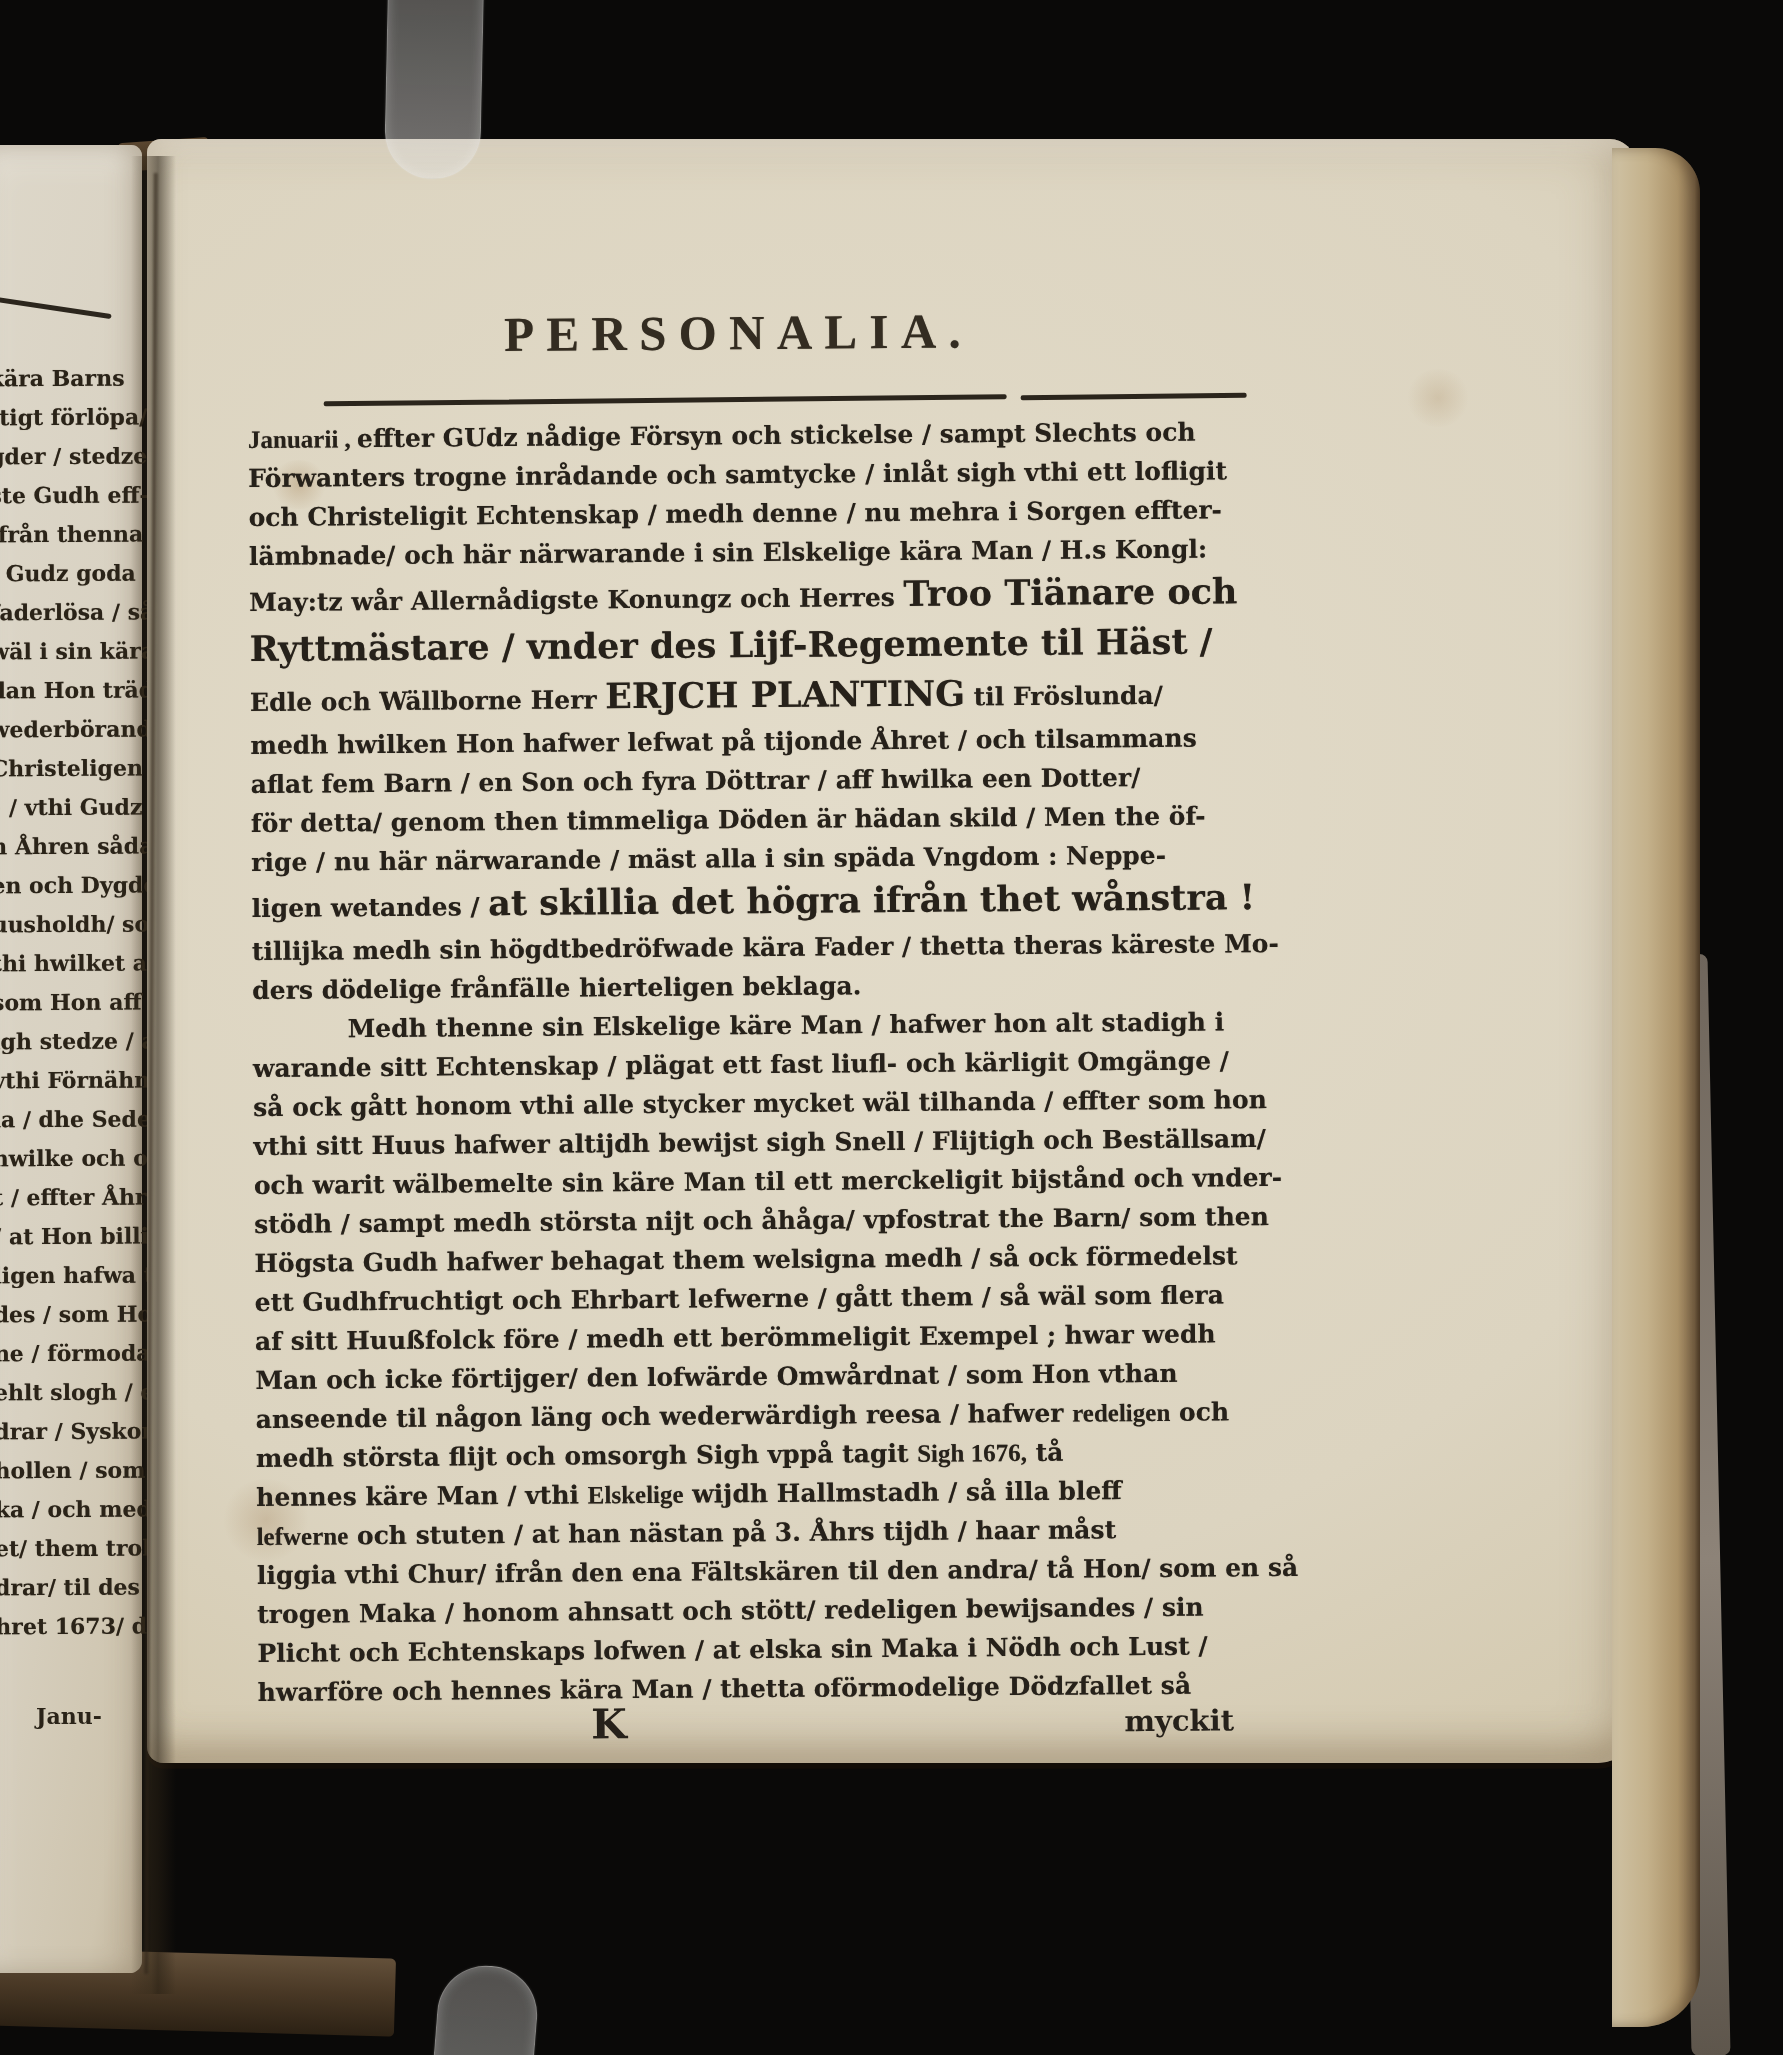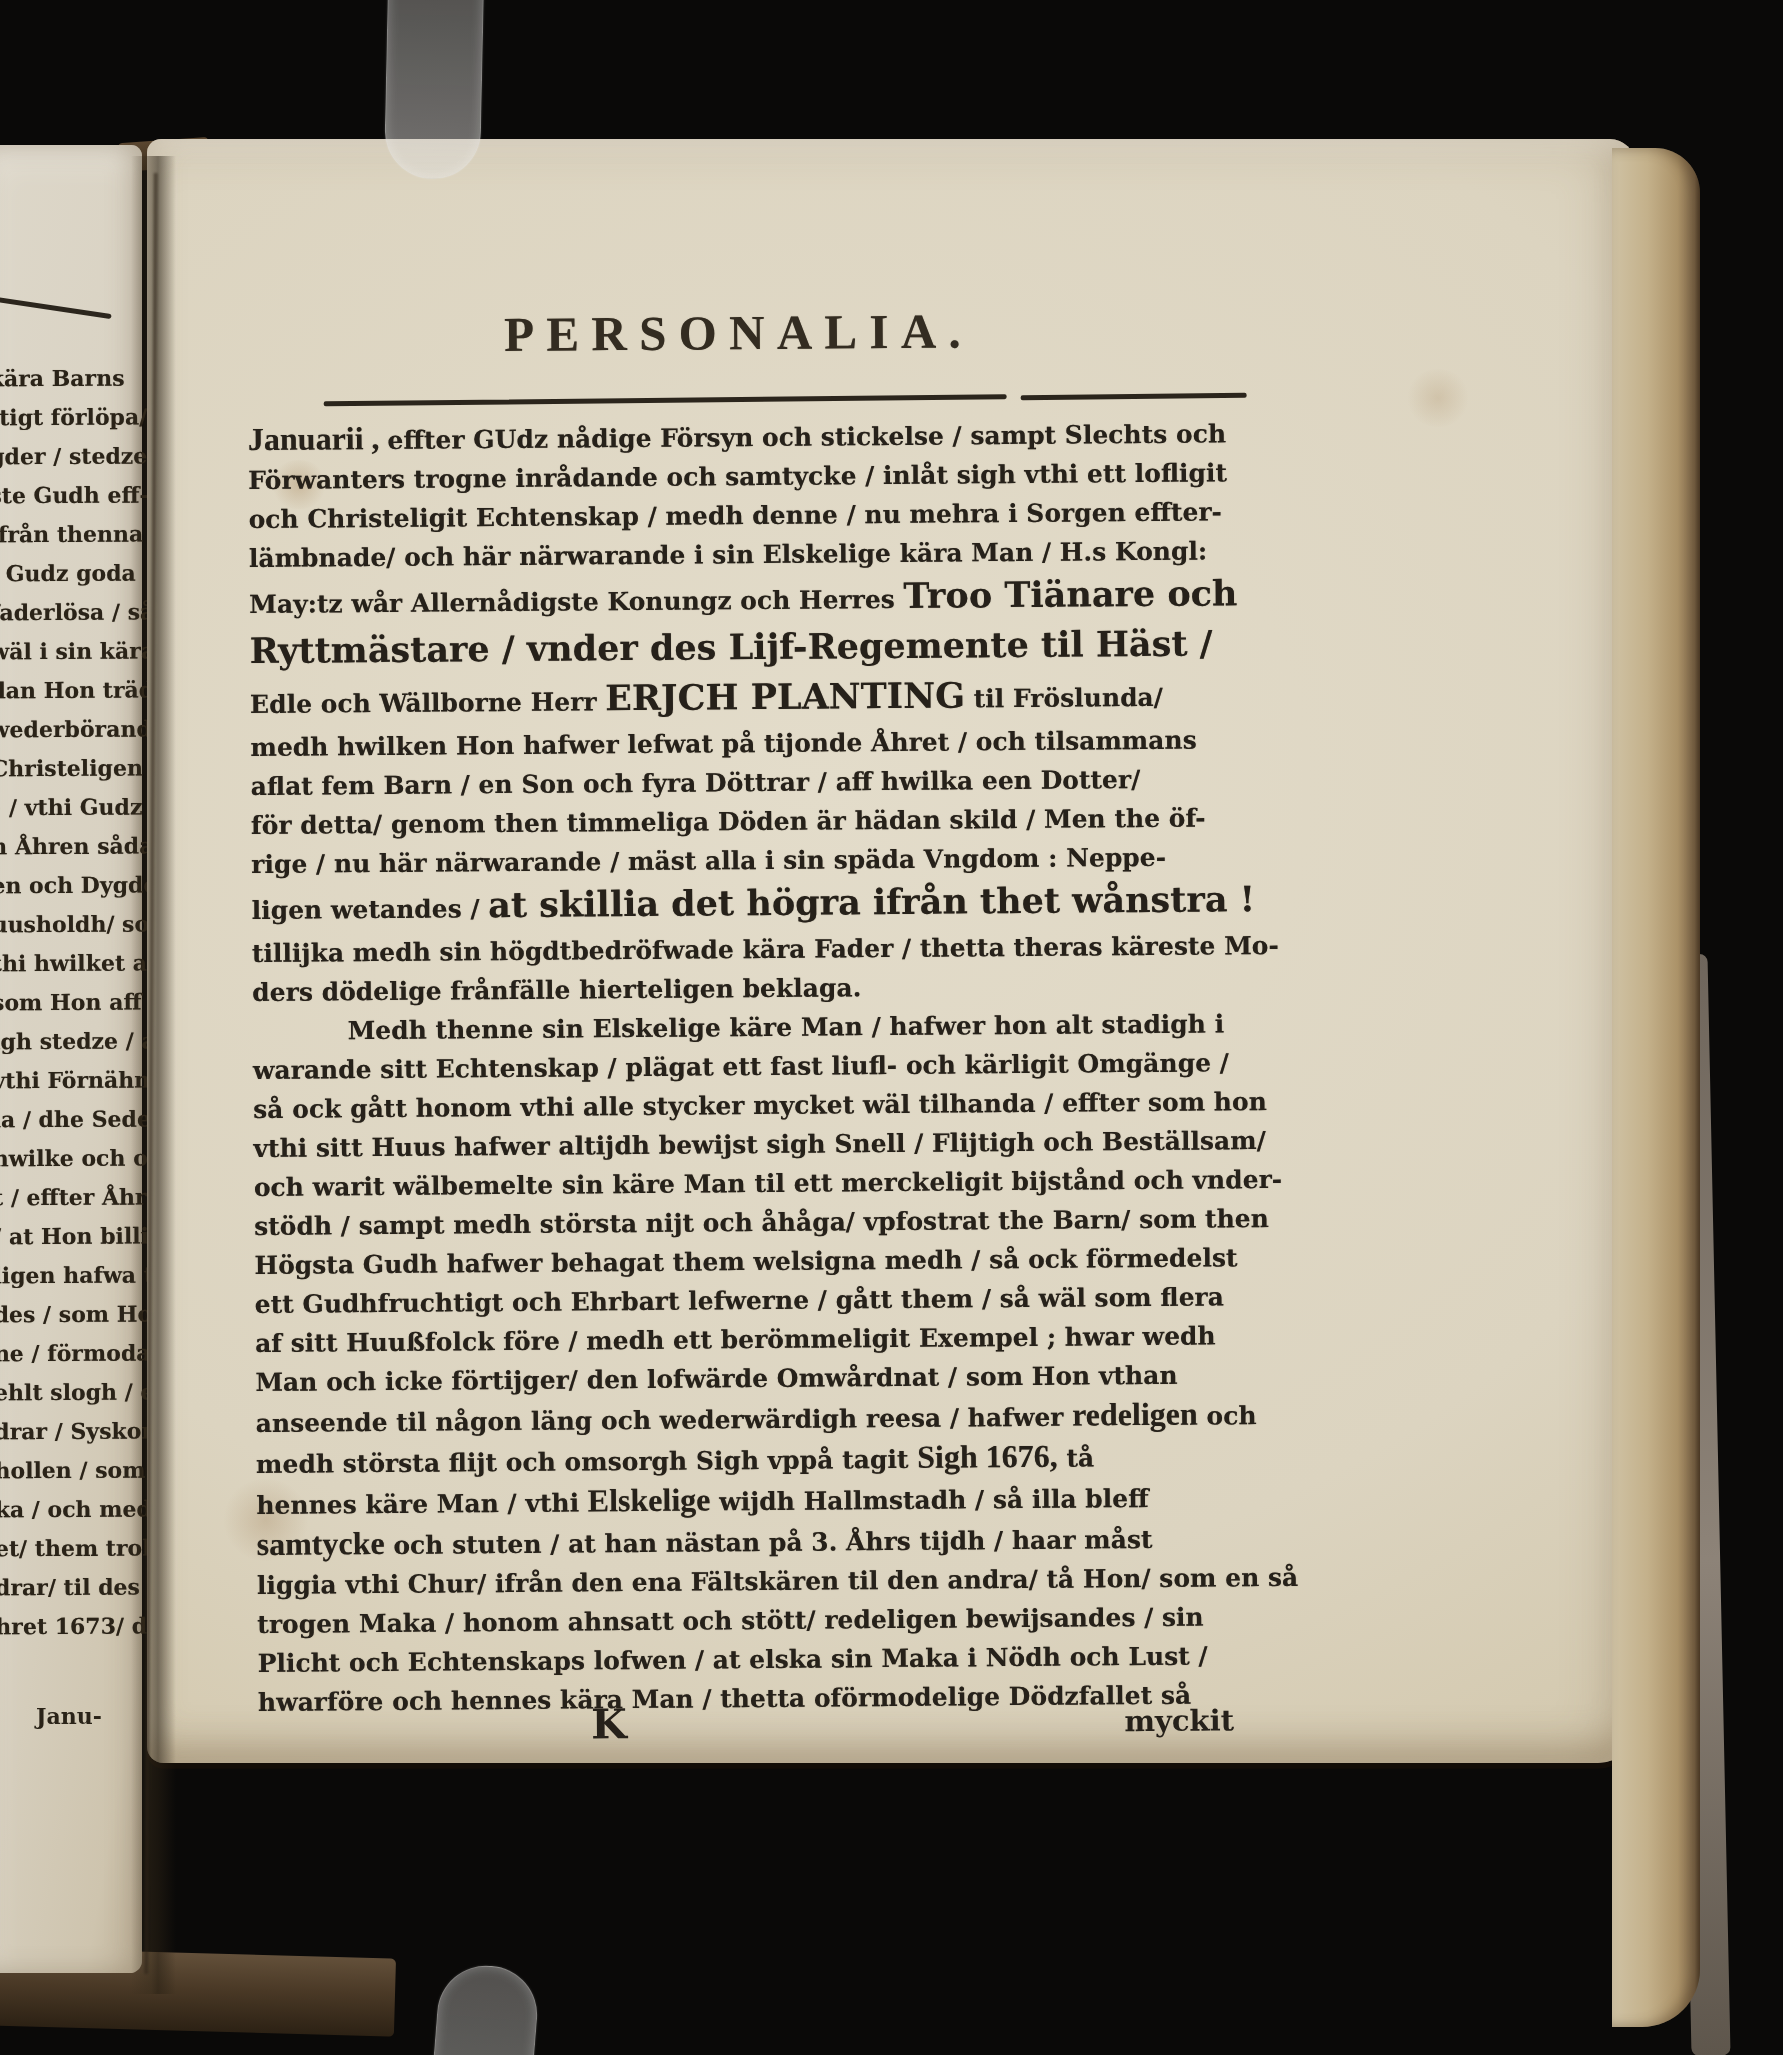--- a/index.html
+++ b/index.html
@@ -55,7 +55,7 @@
   .line.indent{padding-left:95px;}
   .seg-n{font-size:25px;}
   .seg-L{font-size:35px;}
-  .seg-R{font-family:"Liberation Serif",serif;font-weight:600;font-size:32px;}
+  .seg-R{font-family:"Liberation Serif",serif;font-weight:600;font-size:25px;}
   .sig-mark{position:absolute;left:415px;top:1559px;width:82px;text-align:center;
     font-size:41px;font-weight:700;color:#26211a;}
   .catchword{position:absolute;left:884px;top:1567px;width:197px;text-align:right;

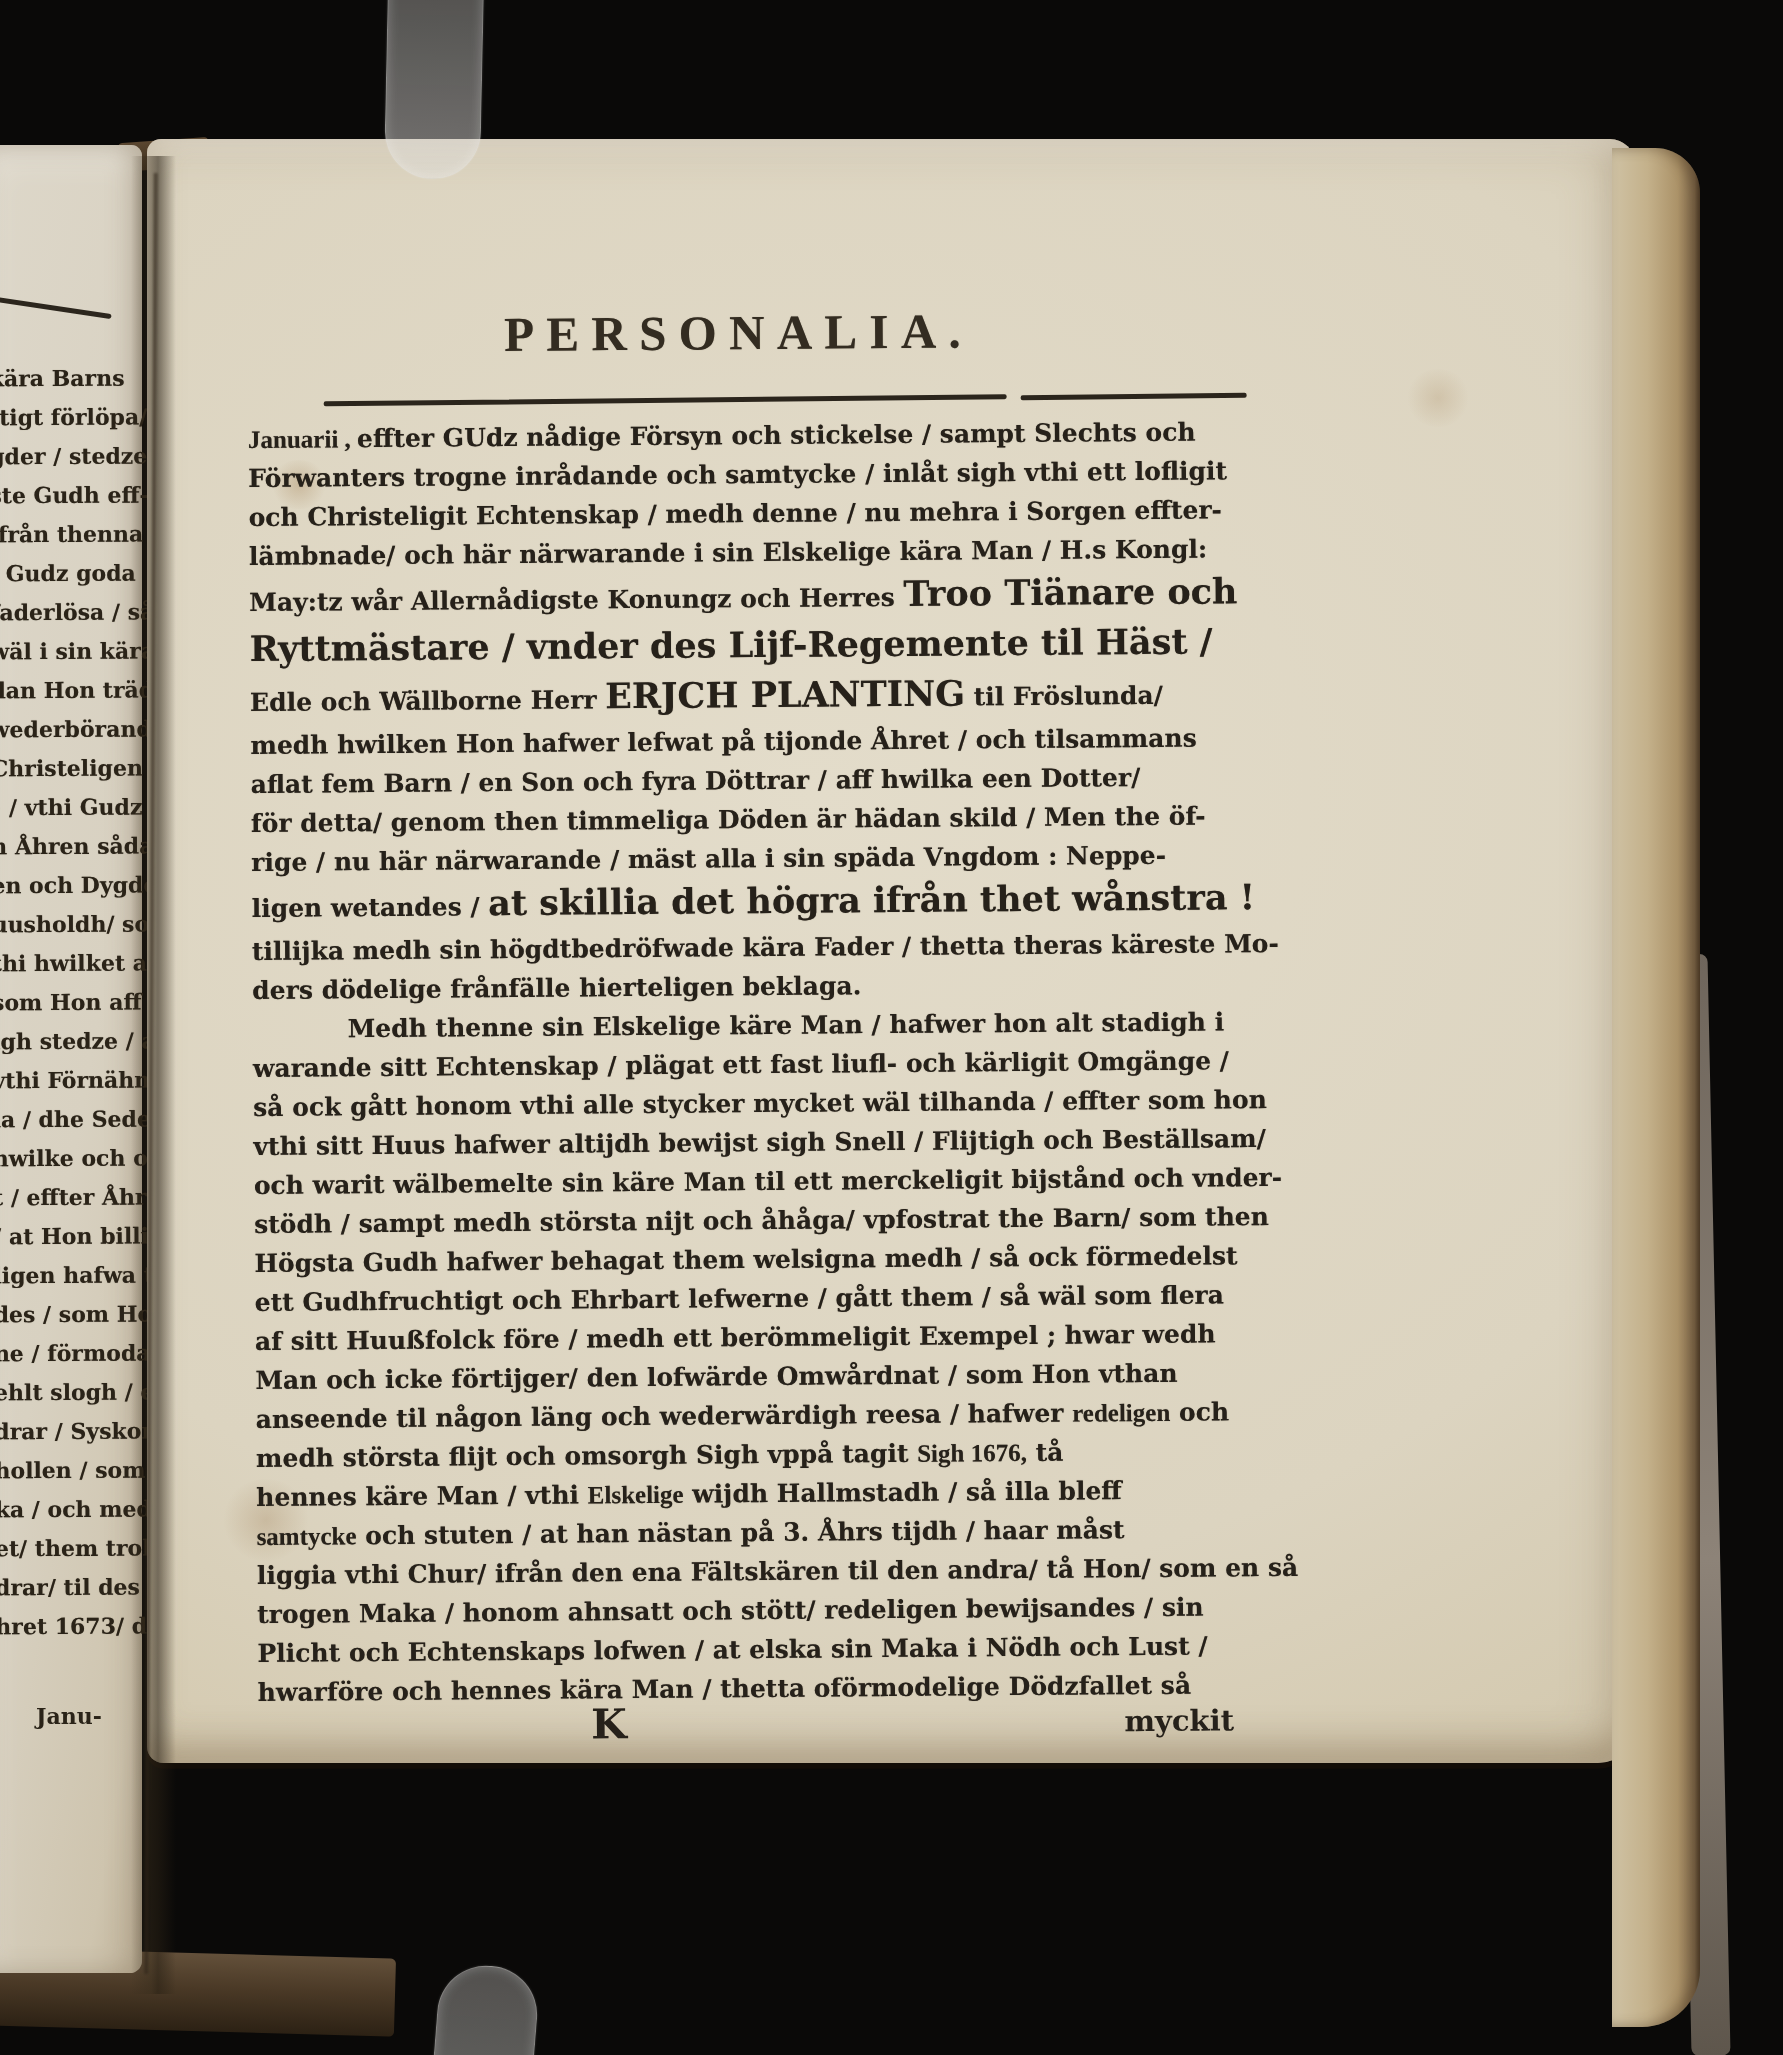--- a/index.html
+++ b/index.html
@@ -167,7 +167,7 @@
           <div class="line"><span class="seg-n">anseende til någon läng och wederwärdigh reesa /  hafwer </span><span class="seg-R">redeligen</span><span class="seg-n"> och</span></div>
           <div class="line"><span class="seg-n">medh största flijt och omsorgh Sigh vppå tagit      </span><span class="seg-R">Sigh 1676,</span><span class="seg-n">  tå</span></div>
           <div class="line"><span class="seg-n">hennes käre Man /  vthi </span><span class="seg-R">Elskelige</span><span class="seg-n"> wijdh Hallmstadh /  så illa bleff</span></div>
-          <div class="line"><span class="seg-R">samtycke</span><span class="seg-n"> och stuten /  at han nästan på 3. Åhrs tijdh /  haar måst</span></div>
+          <div class="line"><span class="seg-R">lefwerne</span><span class="seg-n"> och stuten /  at han nästan på 3. Åhrs tijdh /  haar måst</span></div>
           <div class="line"><span class="seg-n">liggia vthi Chur/  ifrån den ena Fältskären til den andra/ tå Hon/ som en så</span></div>
           <div class="line"><span class="seg-n">trogen Maka /  honom ahnsatt och stött/  redeligen bewijsandes /  sin</span></div>
           <div class="line"><span class="seg-n">Plicht och Echtenskaps lofwen /  at elska sin Maka i Nödh och Lust /</span></div>

